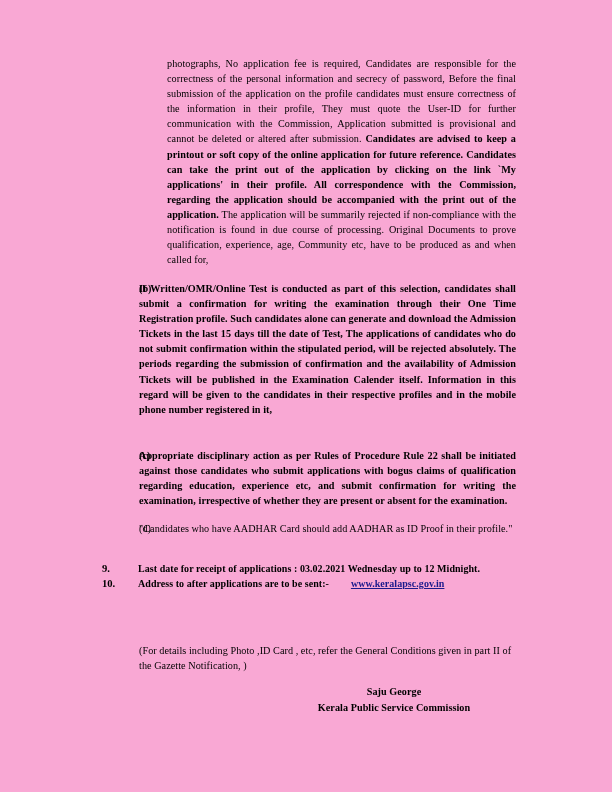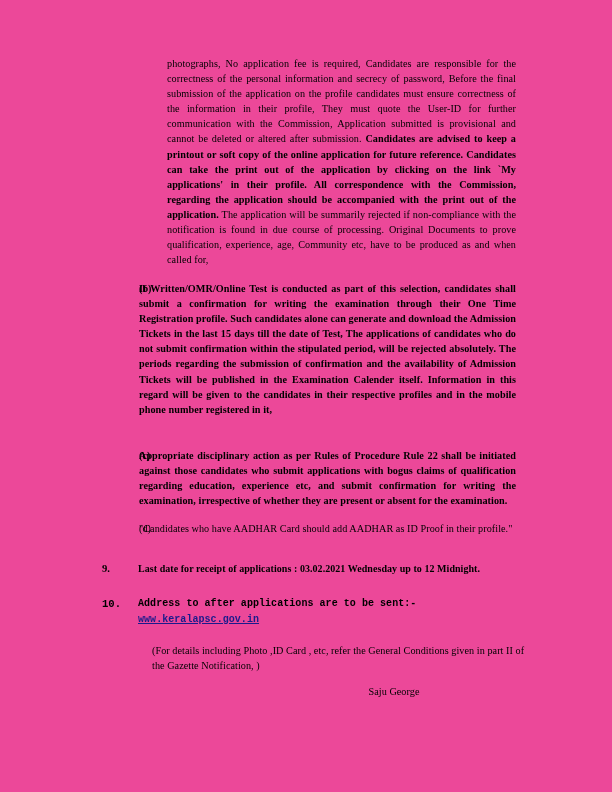--- a/index.html
+++ b/index.html
@@ -11,7 +11,7 @@
     position: relative;
     width: 612px;
     height: 792px;
-    background: #ec4899;
+    background: #f9a8d4;
     margin: 0 auto;
     overflow: hidden;
     font-family: "Liberation Serif", "DejaVu Serif", serif;

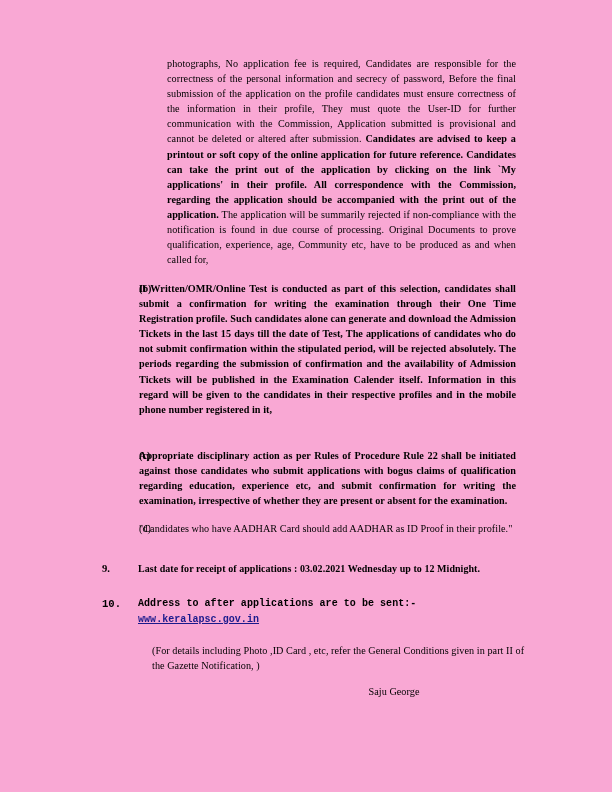--- a/index.html
+++ b/index.html
@@ -151,7 +151,7 @@
     <div class="content">Last date for receipt of applications : 03.02.2021   Wednesday up to 12 Midnight.</div>
   </div>
 
-  <div class="num-item" style="top:596px;font-family:Liberation Mono, monospace;">
+  <div class="num-item" style="top:576px;">
     <span class="marker">10.</span>
     <div class="content"><span>Address to after applications are to be sent:-</span><span class="link-gap"></span><a class="weblink" href="#">www.keralapsc.gov.in</a></div>
   </div>

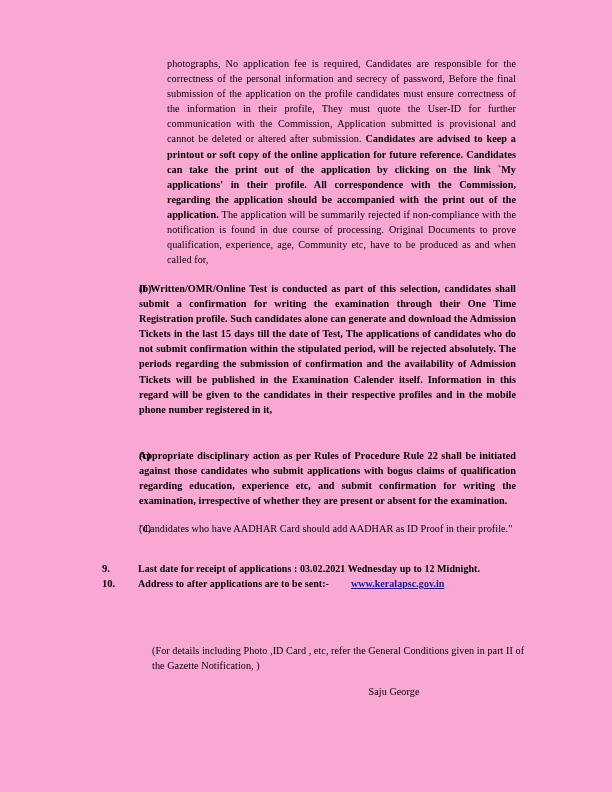--- a/index.html
+++ b/index.html
@@ -100,7 +100,7 @@
   
   .note {
     position: absolute;
-    left: 152px;
+    left: 139px;
     top: 643px;
     width: 377px;
     font-size: 10.2px;

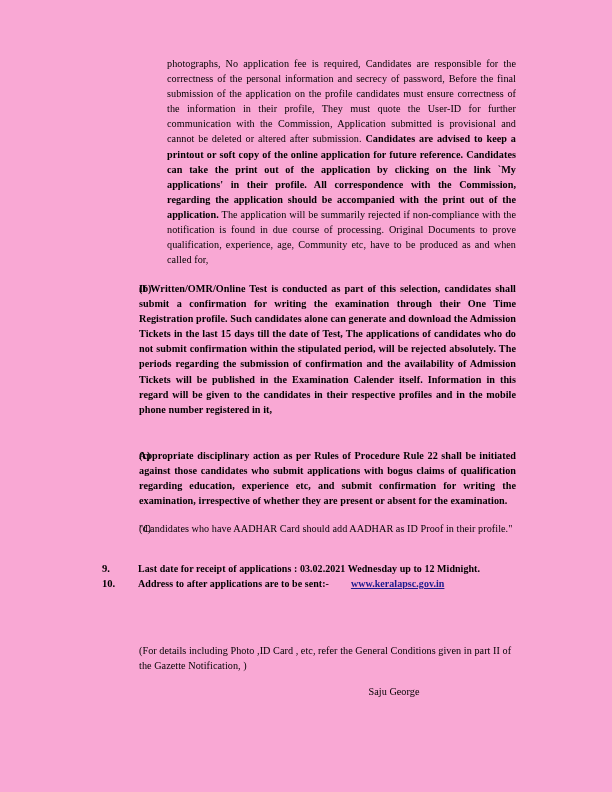--- a/index.html
+++ b/index.html
@@ -115,7 +115,7 @@
     top: 684px;
     width: 244px;
     text-align: center;
-    font-weight: normal;
+    font-weight: bold;
     font-size: 10.2px;
     line-height: 15.6px;
     letter-spacing: 0.05px;

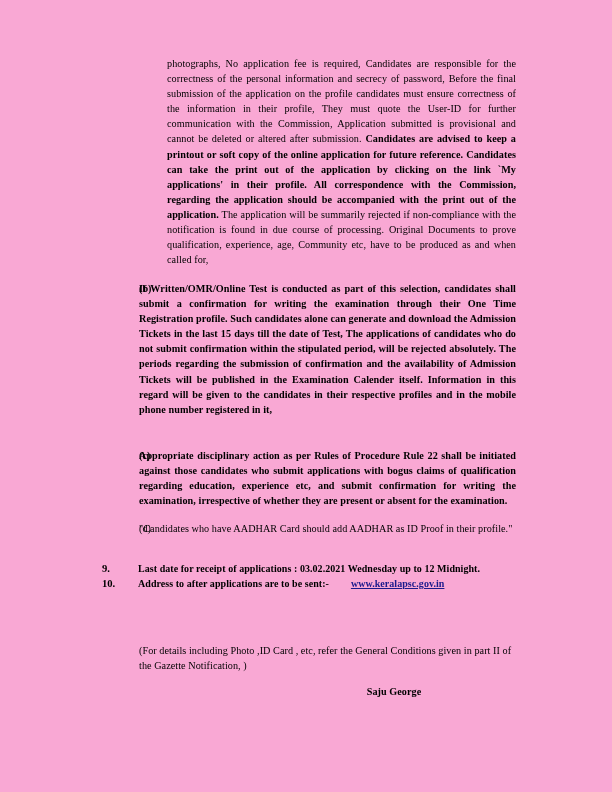--- a/index.html
+++ b/index.html
@@ -160,6 +160,7 @@
 
   <div class="signature">
     <div>Saju George</div>
+    <div>Kerala Public Service Commission</div>
   </div>
 
 </div>

